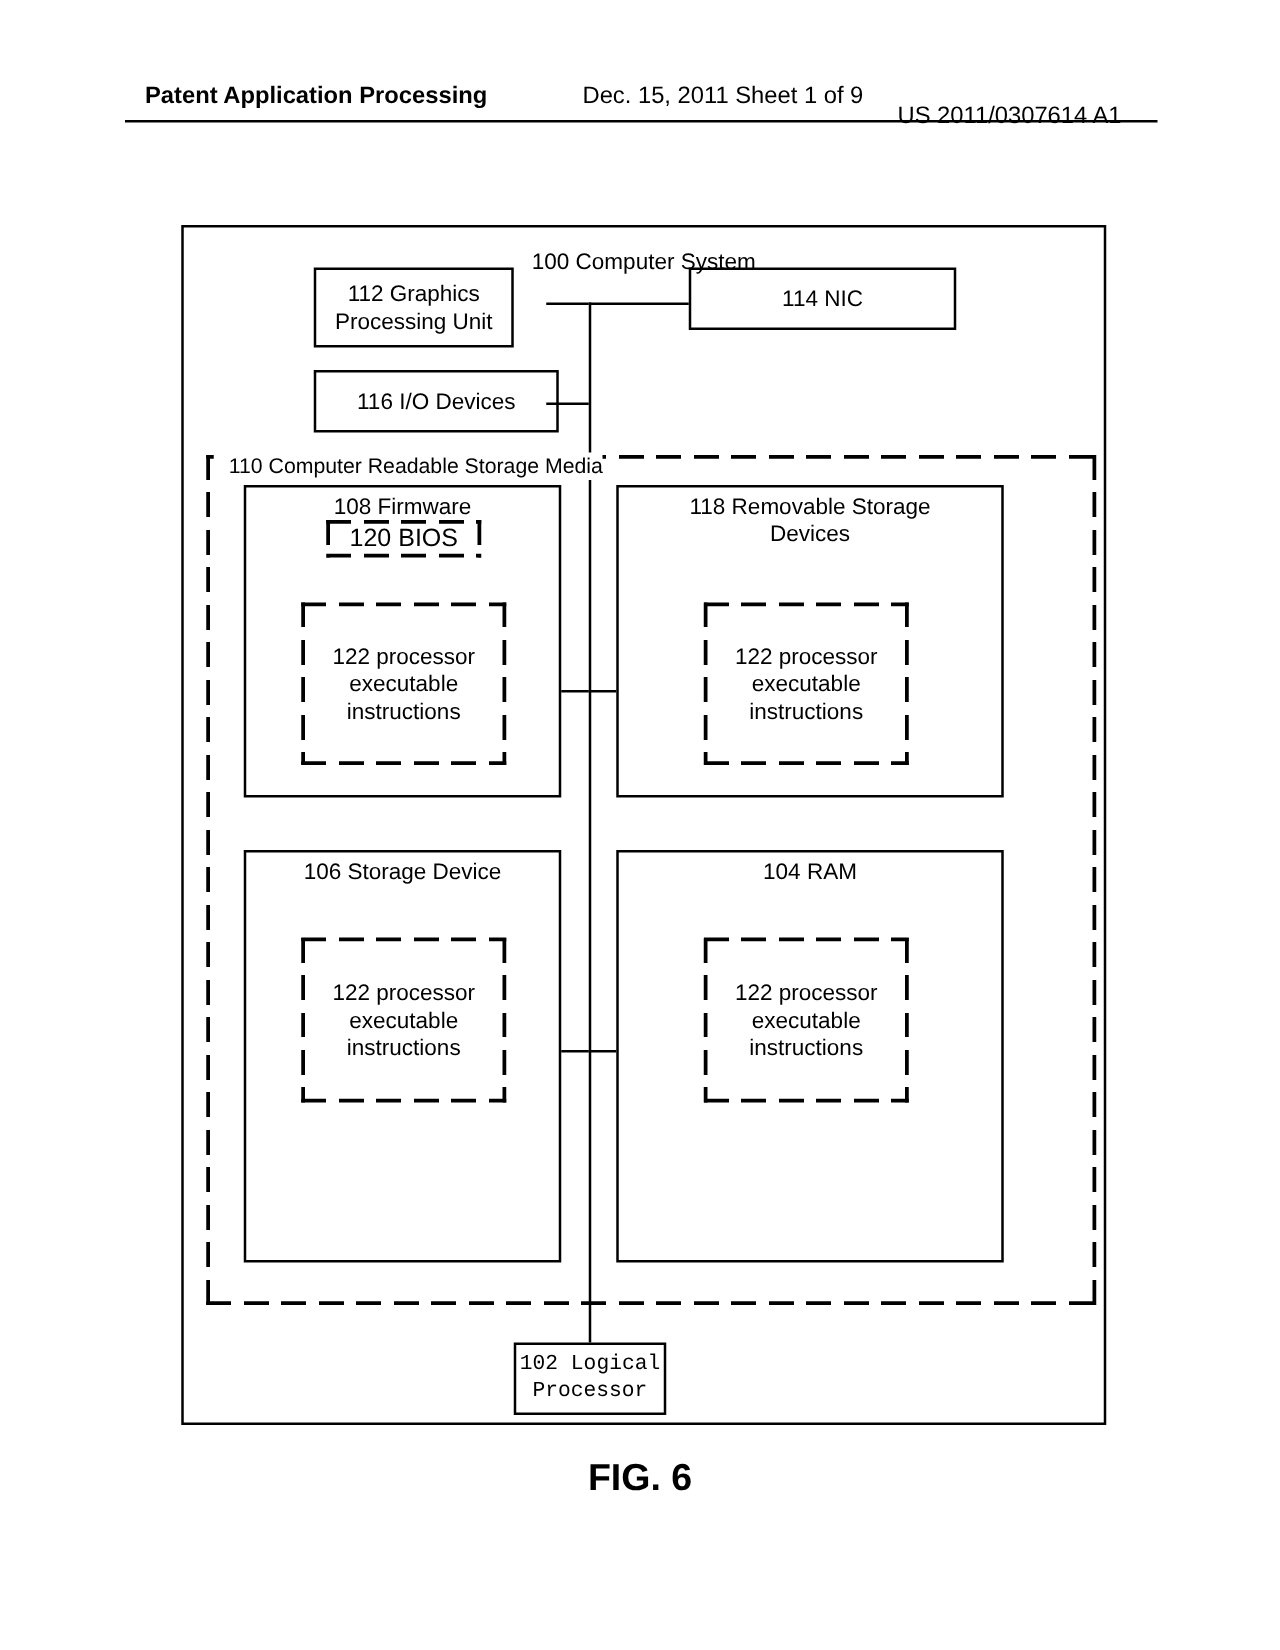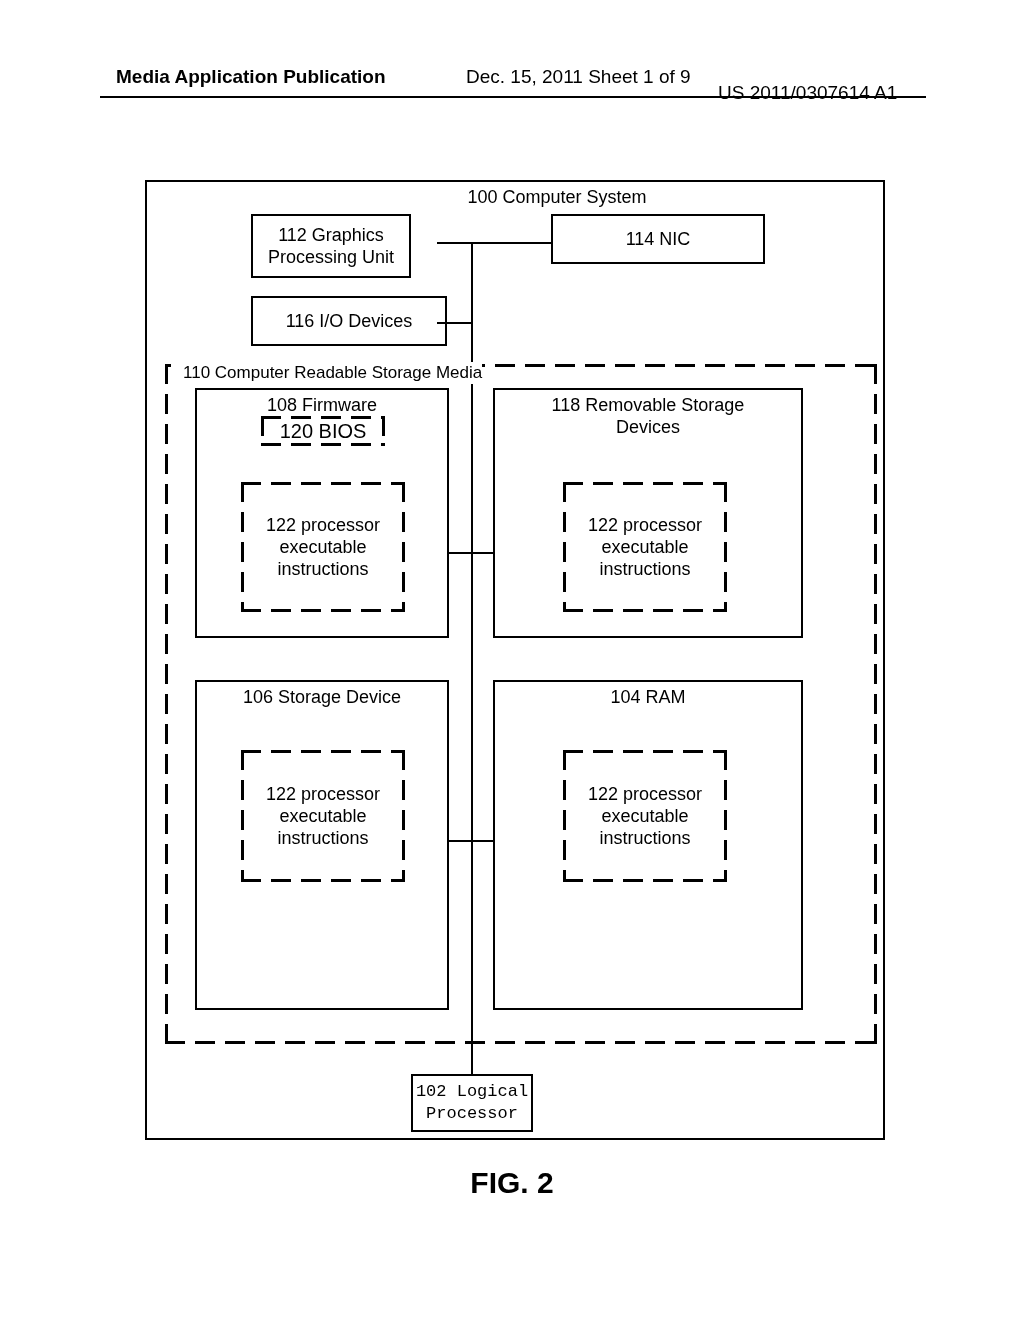--- a/index.html
+++ b/index.html
@@ -118,7 +118,7 @@
 <div class="page">
 
   <div class="header">
-    <div class="header-left">Media Application Publication</div>
+    <div class="header-left">Patent Application Processing</div>
     <div class="header-mid">Dec. 15, 2011  Sheet 1 of 9</div>
     <div class="header-right">US 2011/0307614 A1</div>
   </div>

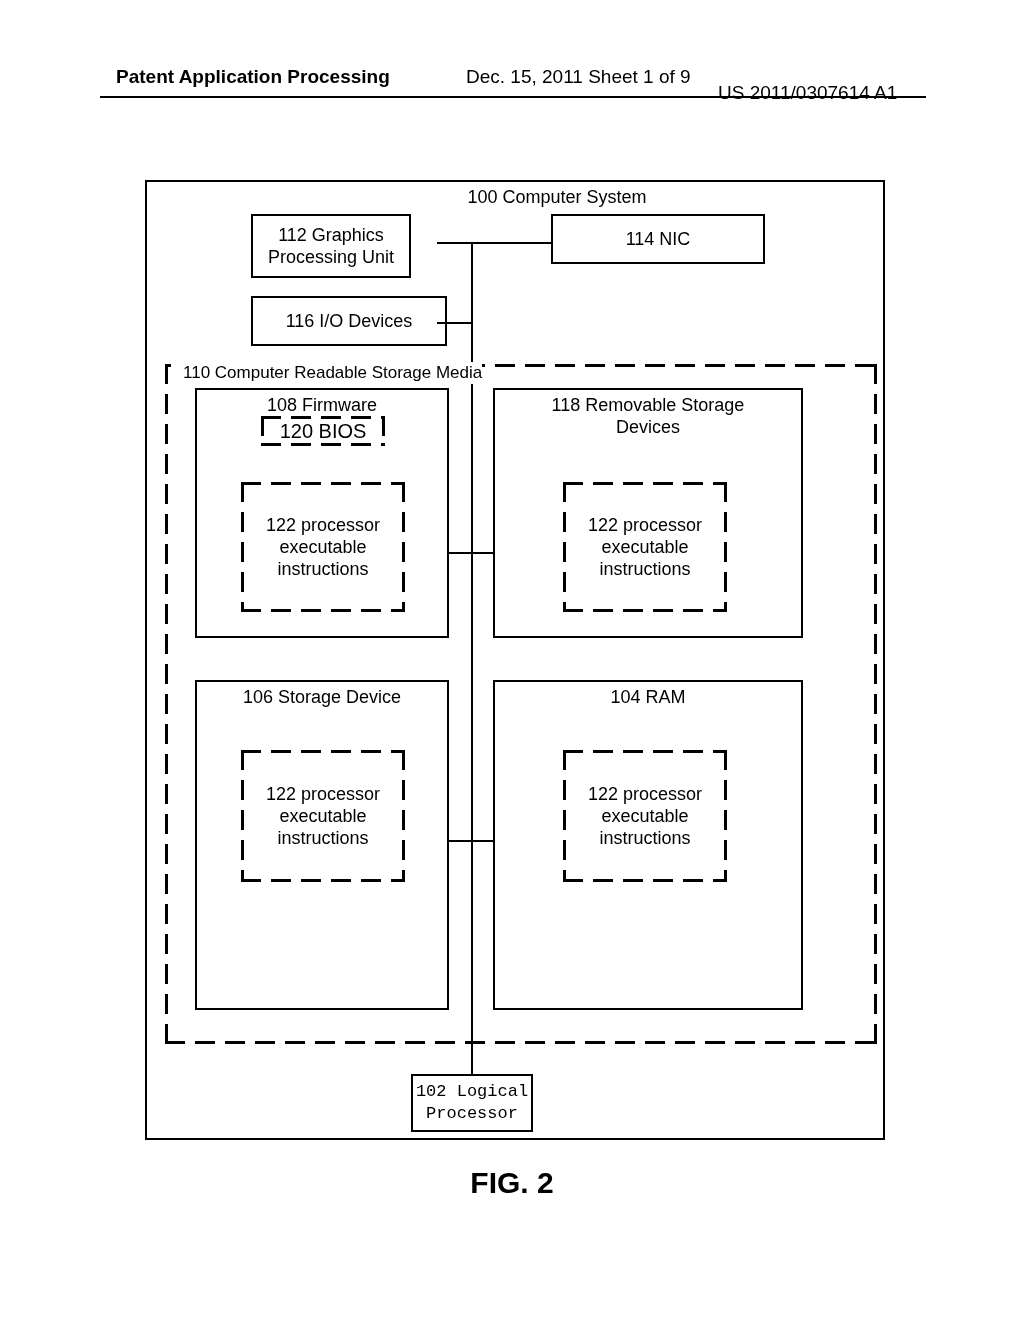--- a/index.html
+++ b/index.html
@@ -127,7 +127,7 @@
   <div class="canvas">
 
     <div class="box" style="left:0; top:0; width:740px; height:960px;">
-      <div class="label-top" style="top:4px;padding-left:42px;">100 Computer System</div>
+      <div class="label-top" style="top:16px;">100 Computer System</div>
     </div>
 
     <div class="vline" style="left:326px; top:62px; height:832px;"></div>

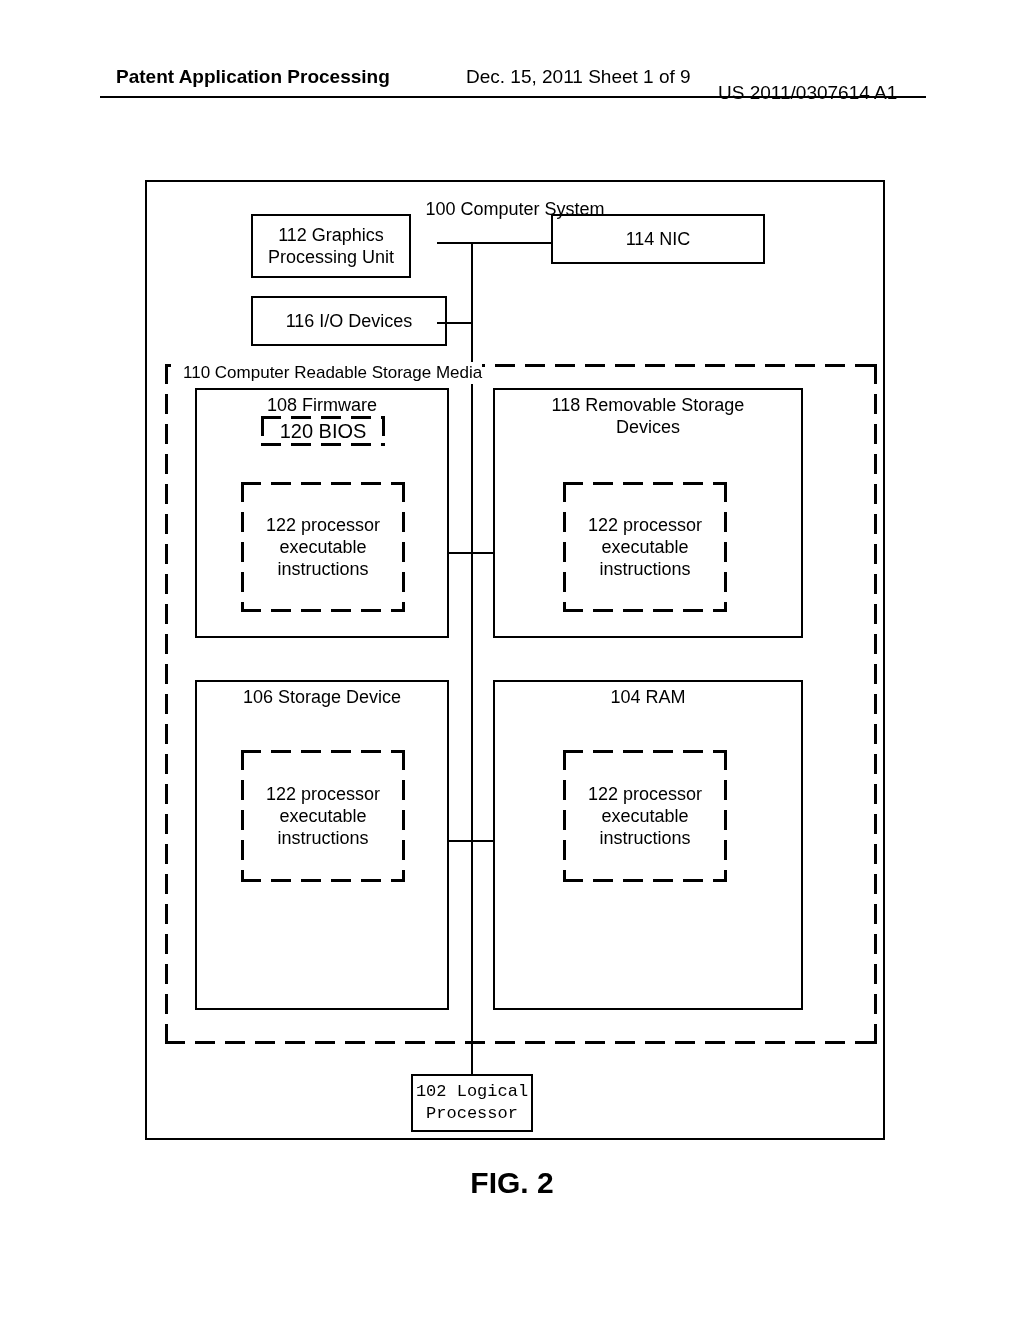--- a/index.html
+++ b/index.html
@@ -208,7 +208,7 @@
 
   </div>
 
-  <div class="fig-caption">FIG. 2</div>
+  <div class="fig-caption">FIG. 6</div>
 
 </div>
 

